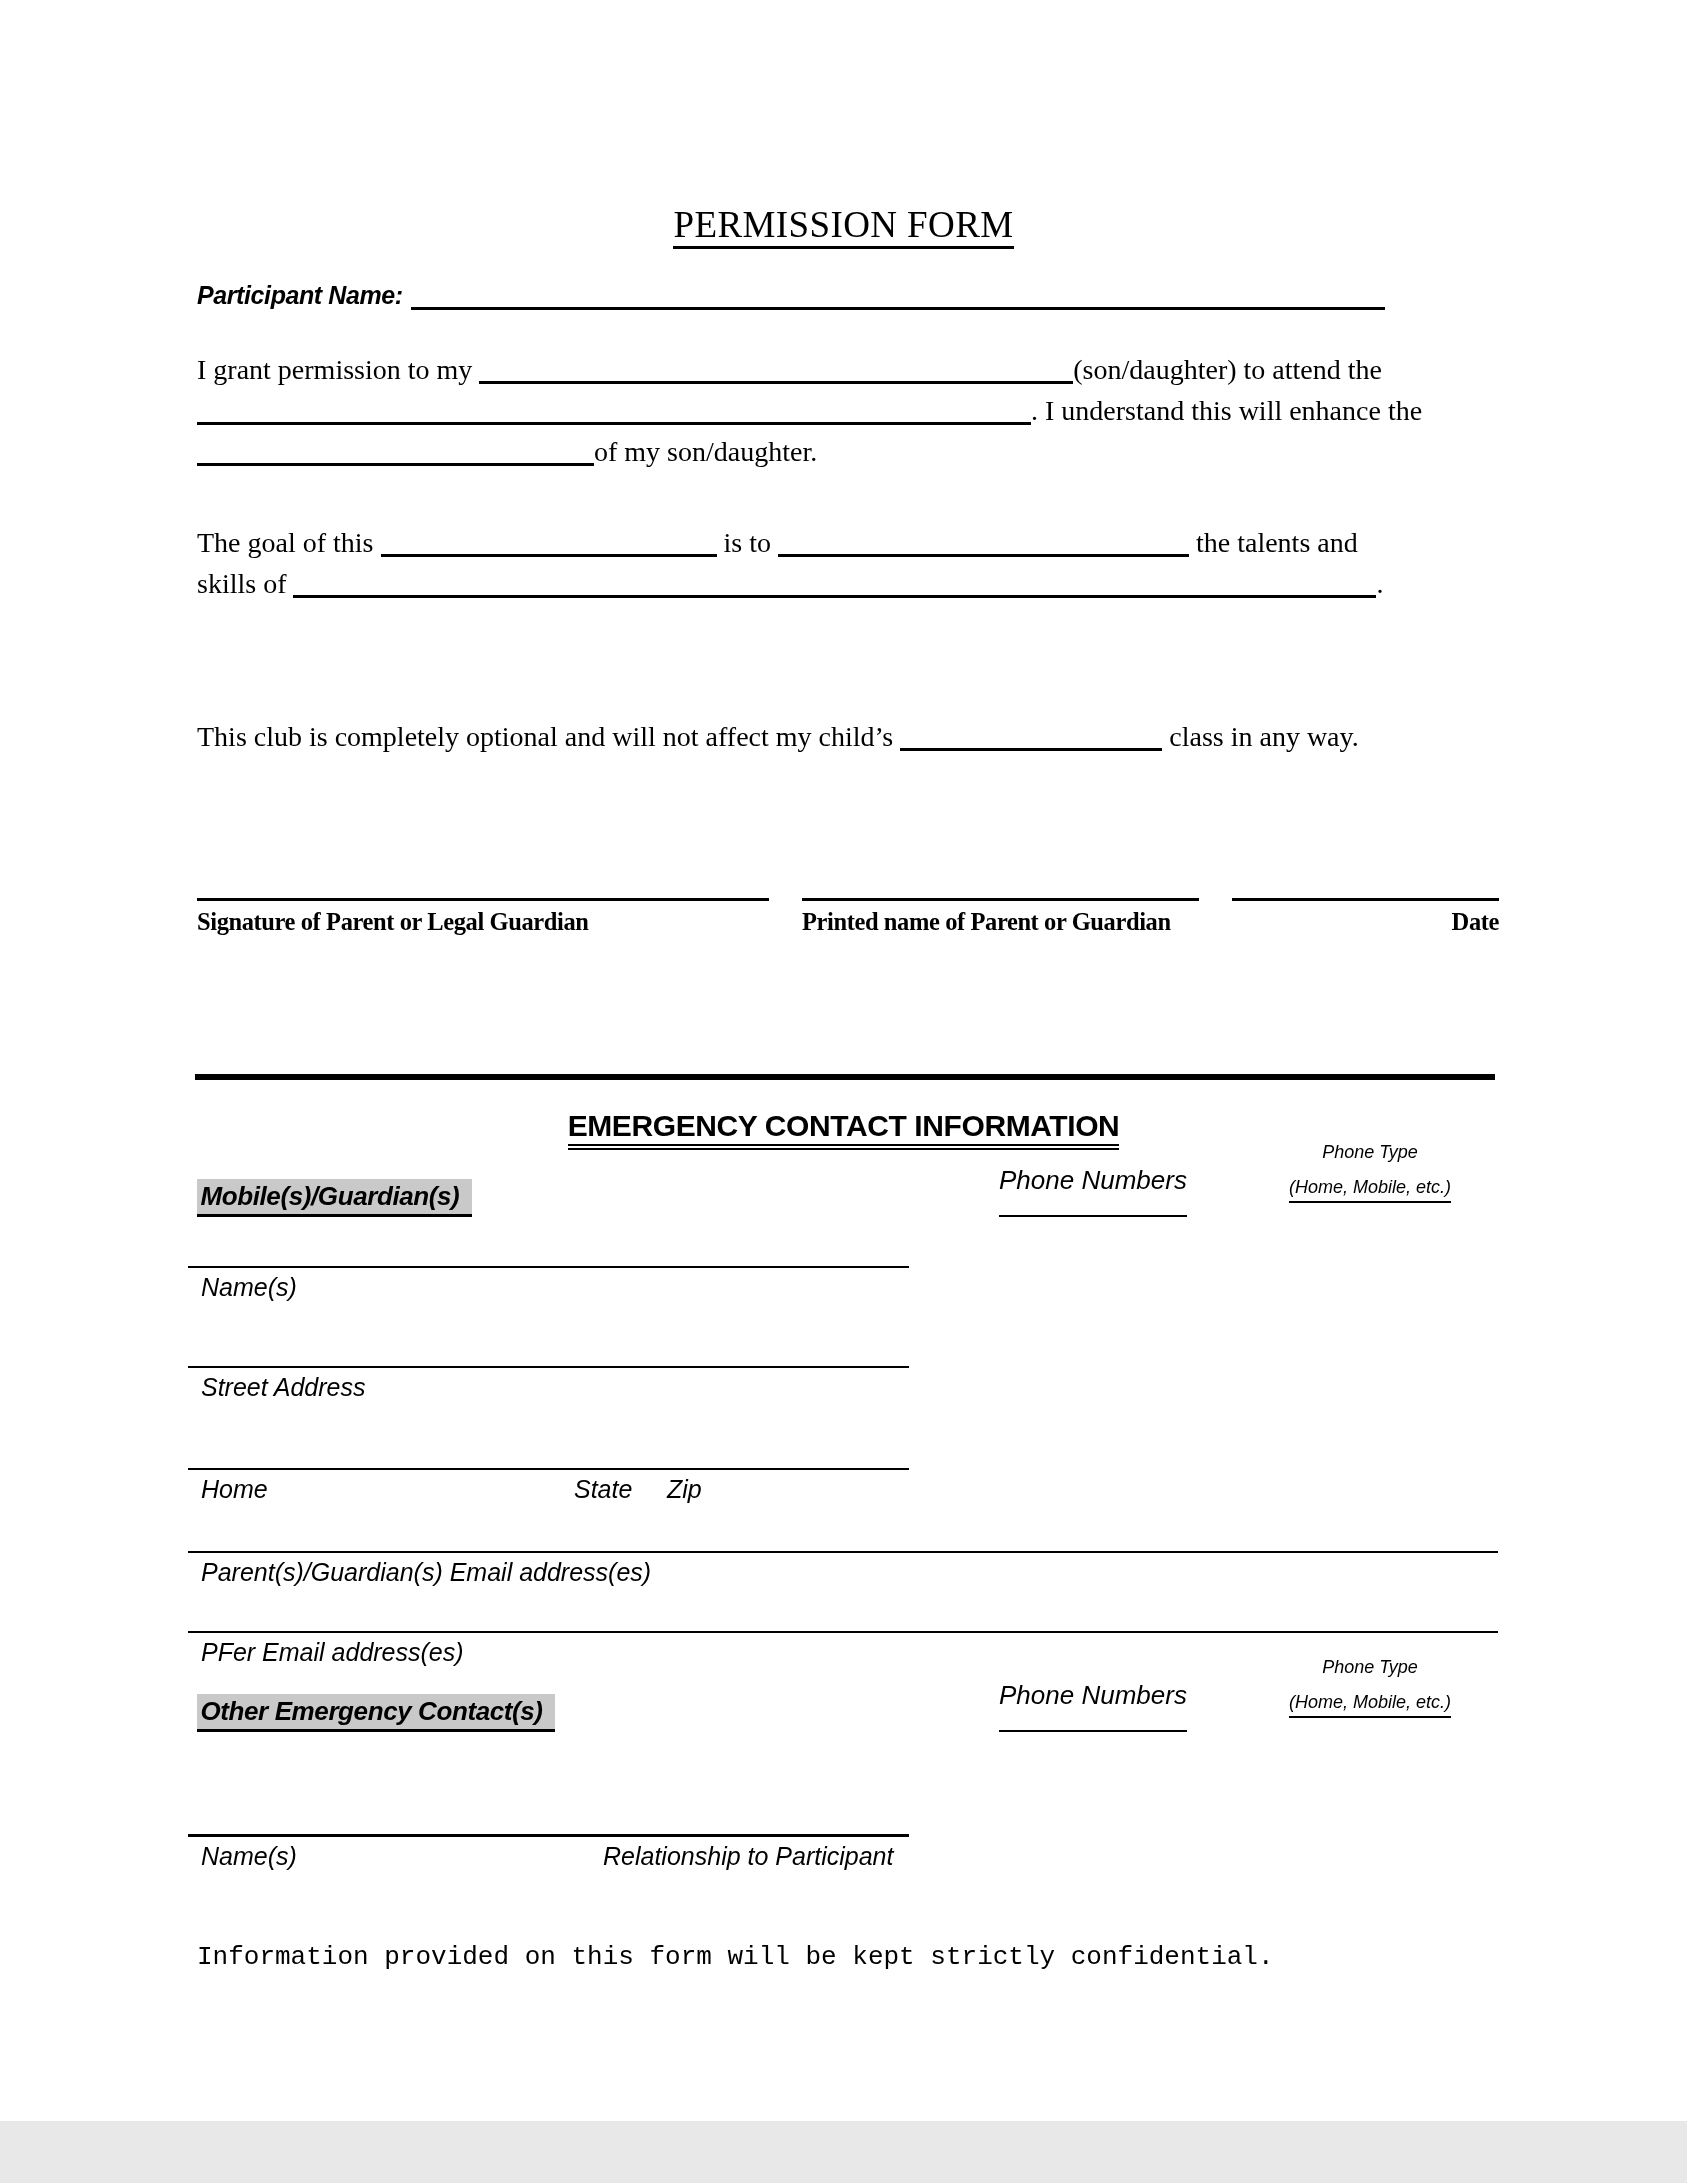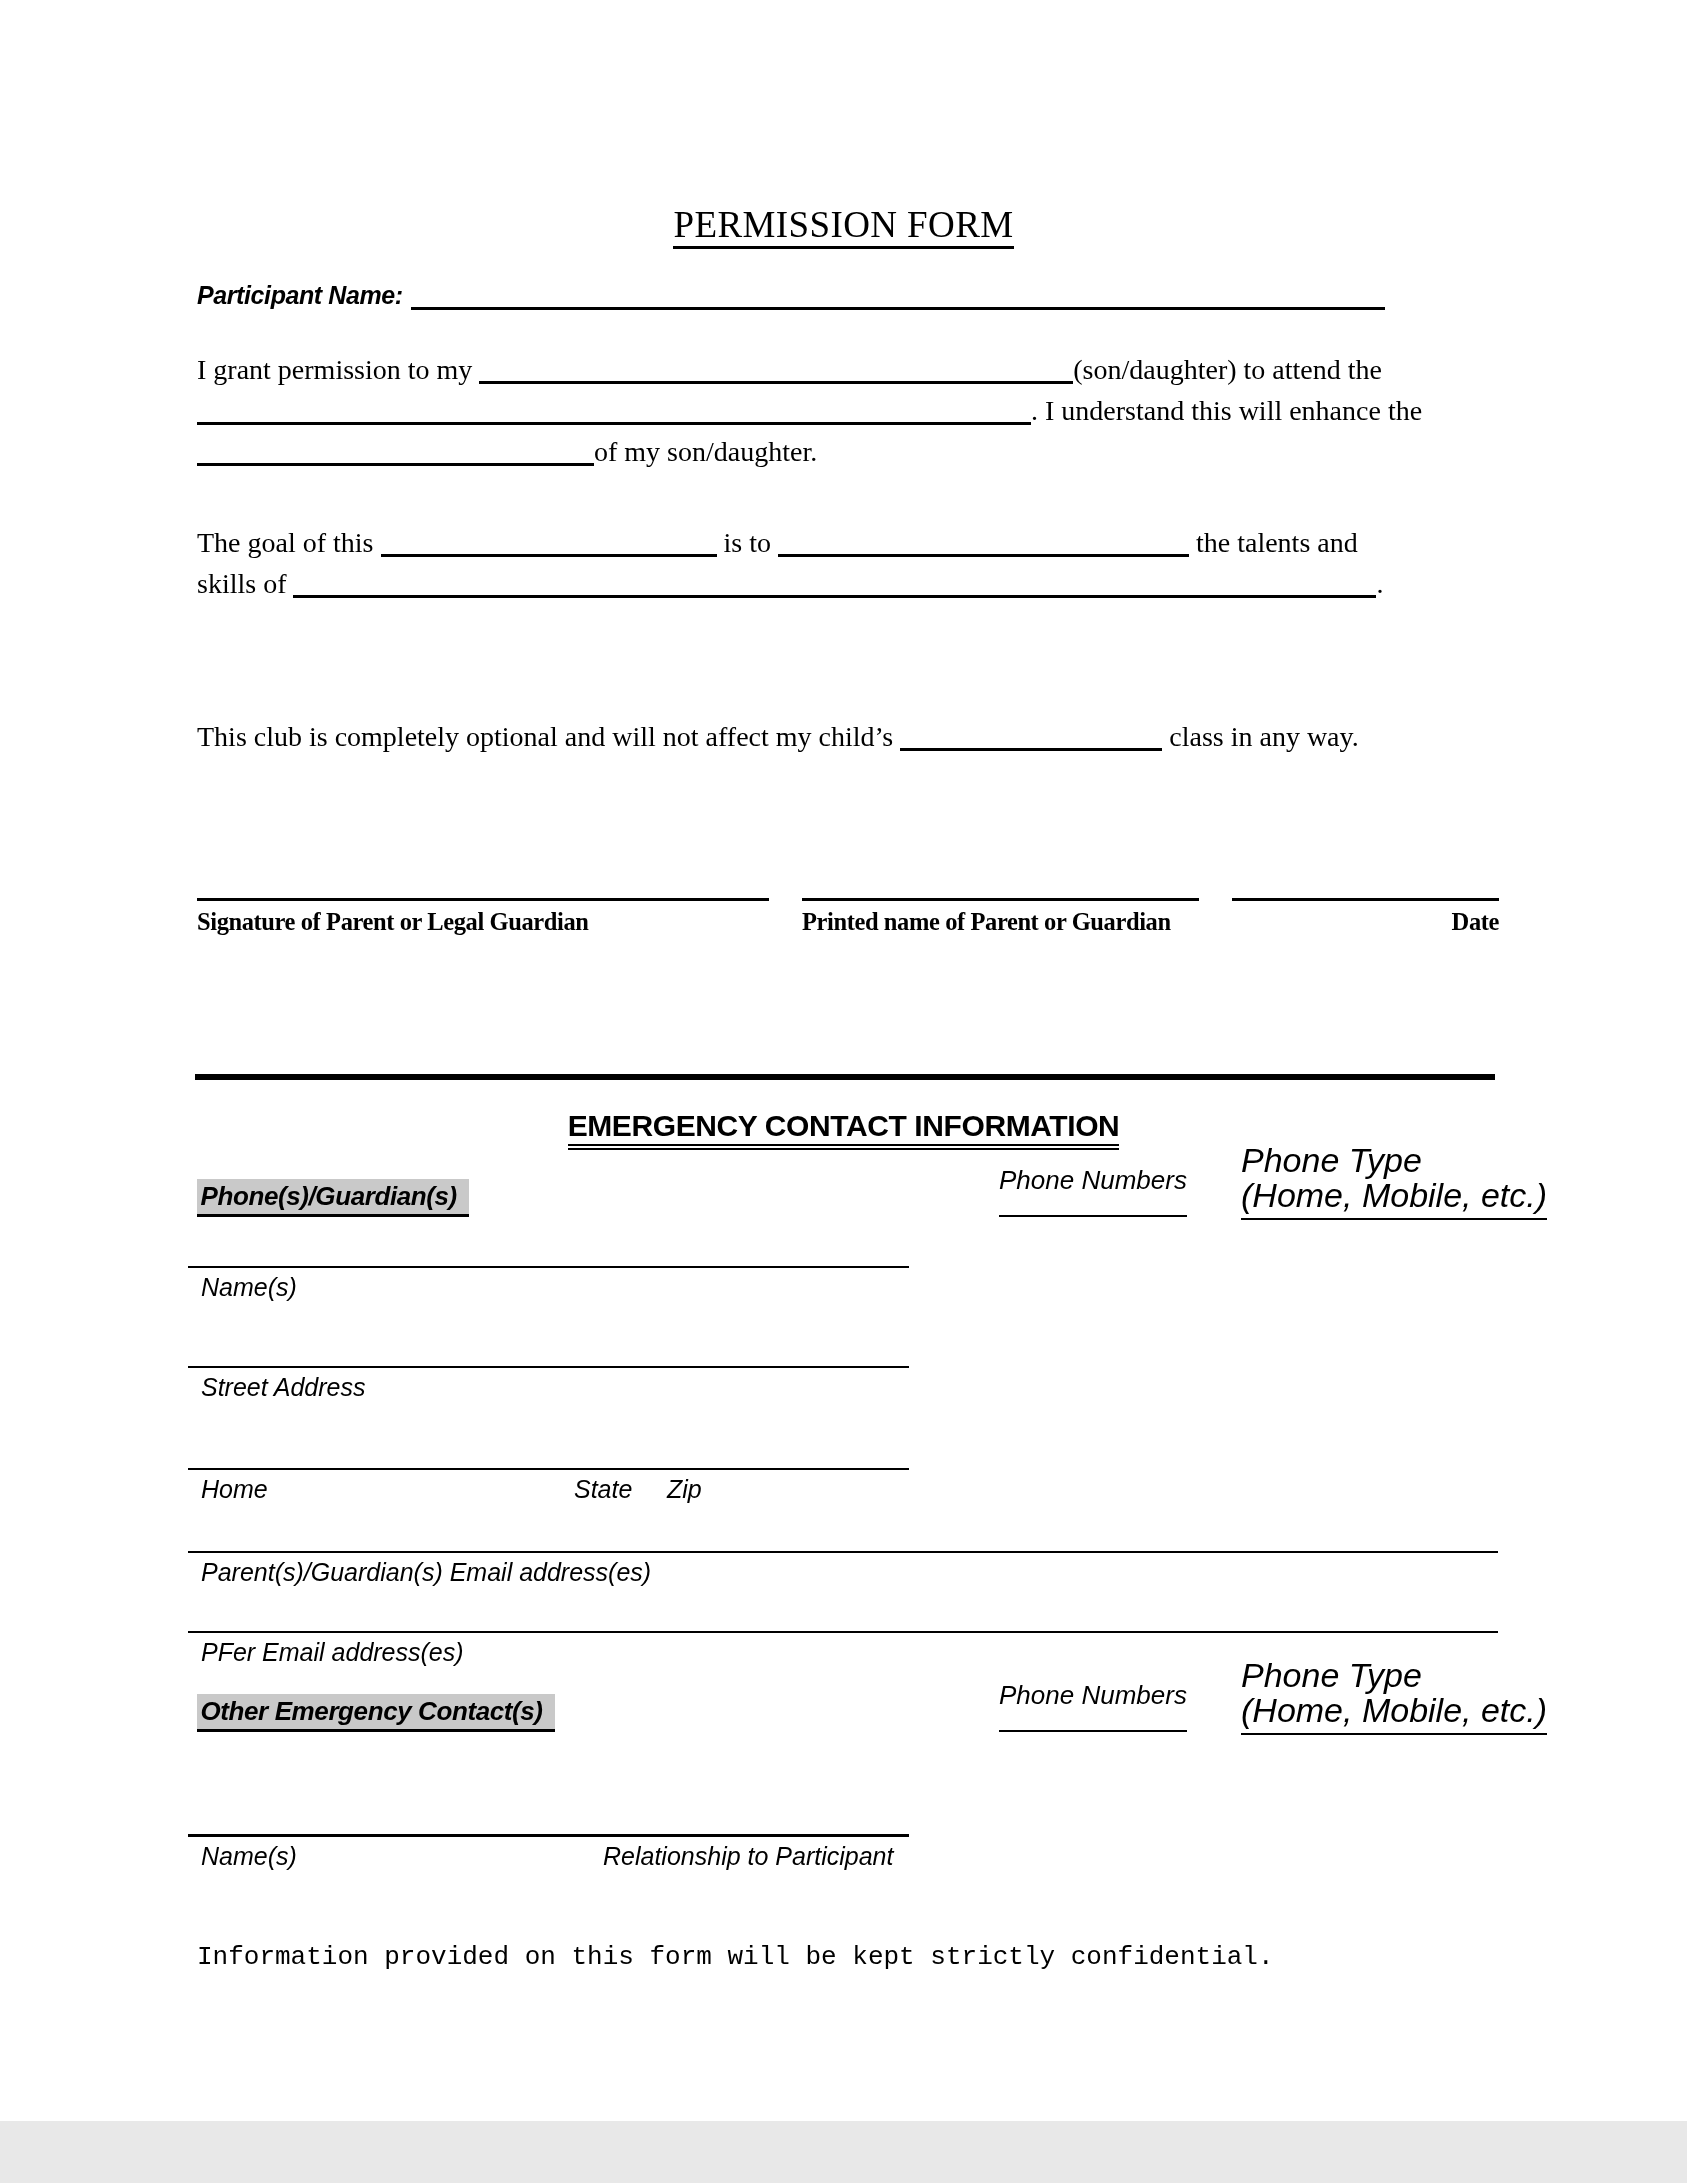--- a/index.html
+++ b/index.html
@@ -75,8 +75,8 @@
     border-bottom:2.6px solid #000; padding-bottom:19px; white-space:nowrap;
   }
   .ph-type {
-    position:absolute; left:1044px; bottom:4px; width:258px; 
-    font-family:"Liberation Sans", sans-serif; font-style:italic; font-size:34px;
+    position:absolute; left:1044px; bottom:12px; width:258px; text-align:center;
+    font-family:"Liberation Sans", sans-serif; font-style:italic; font-size:18px;
     line-height:35px; white-space:nowrap;
   }
   .ph-type .sub { border-bottom:2.6px solid #000; padding-bottom:4px; }

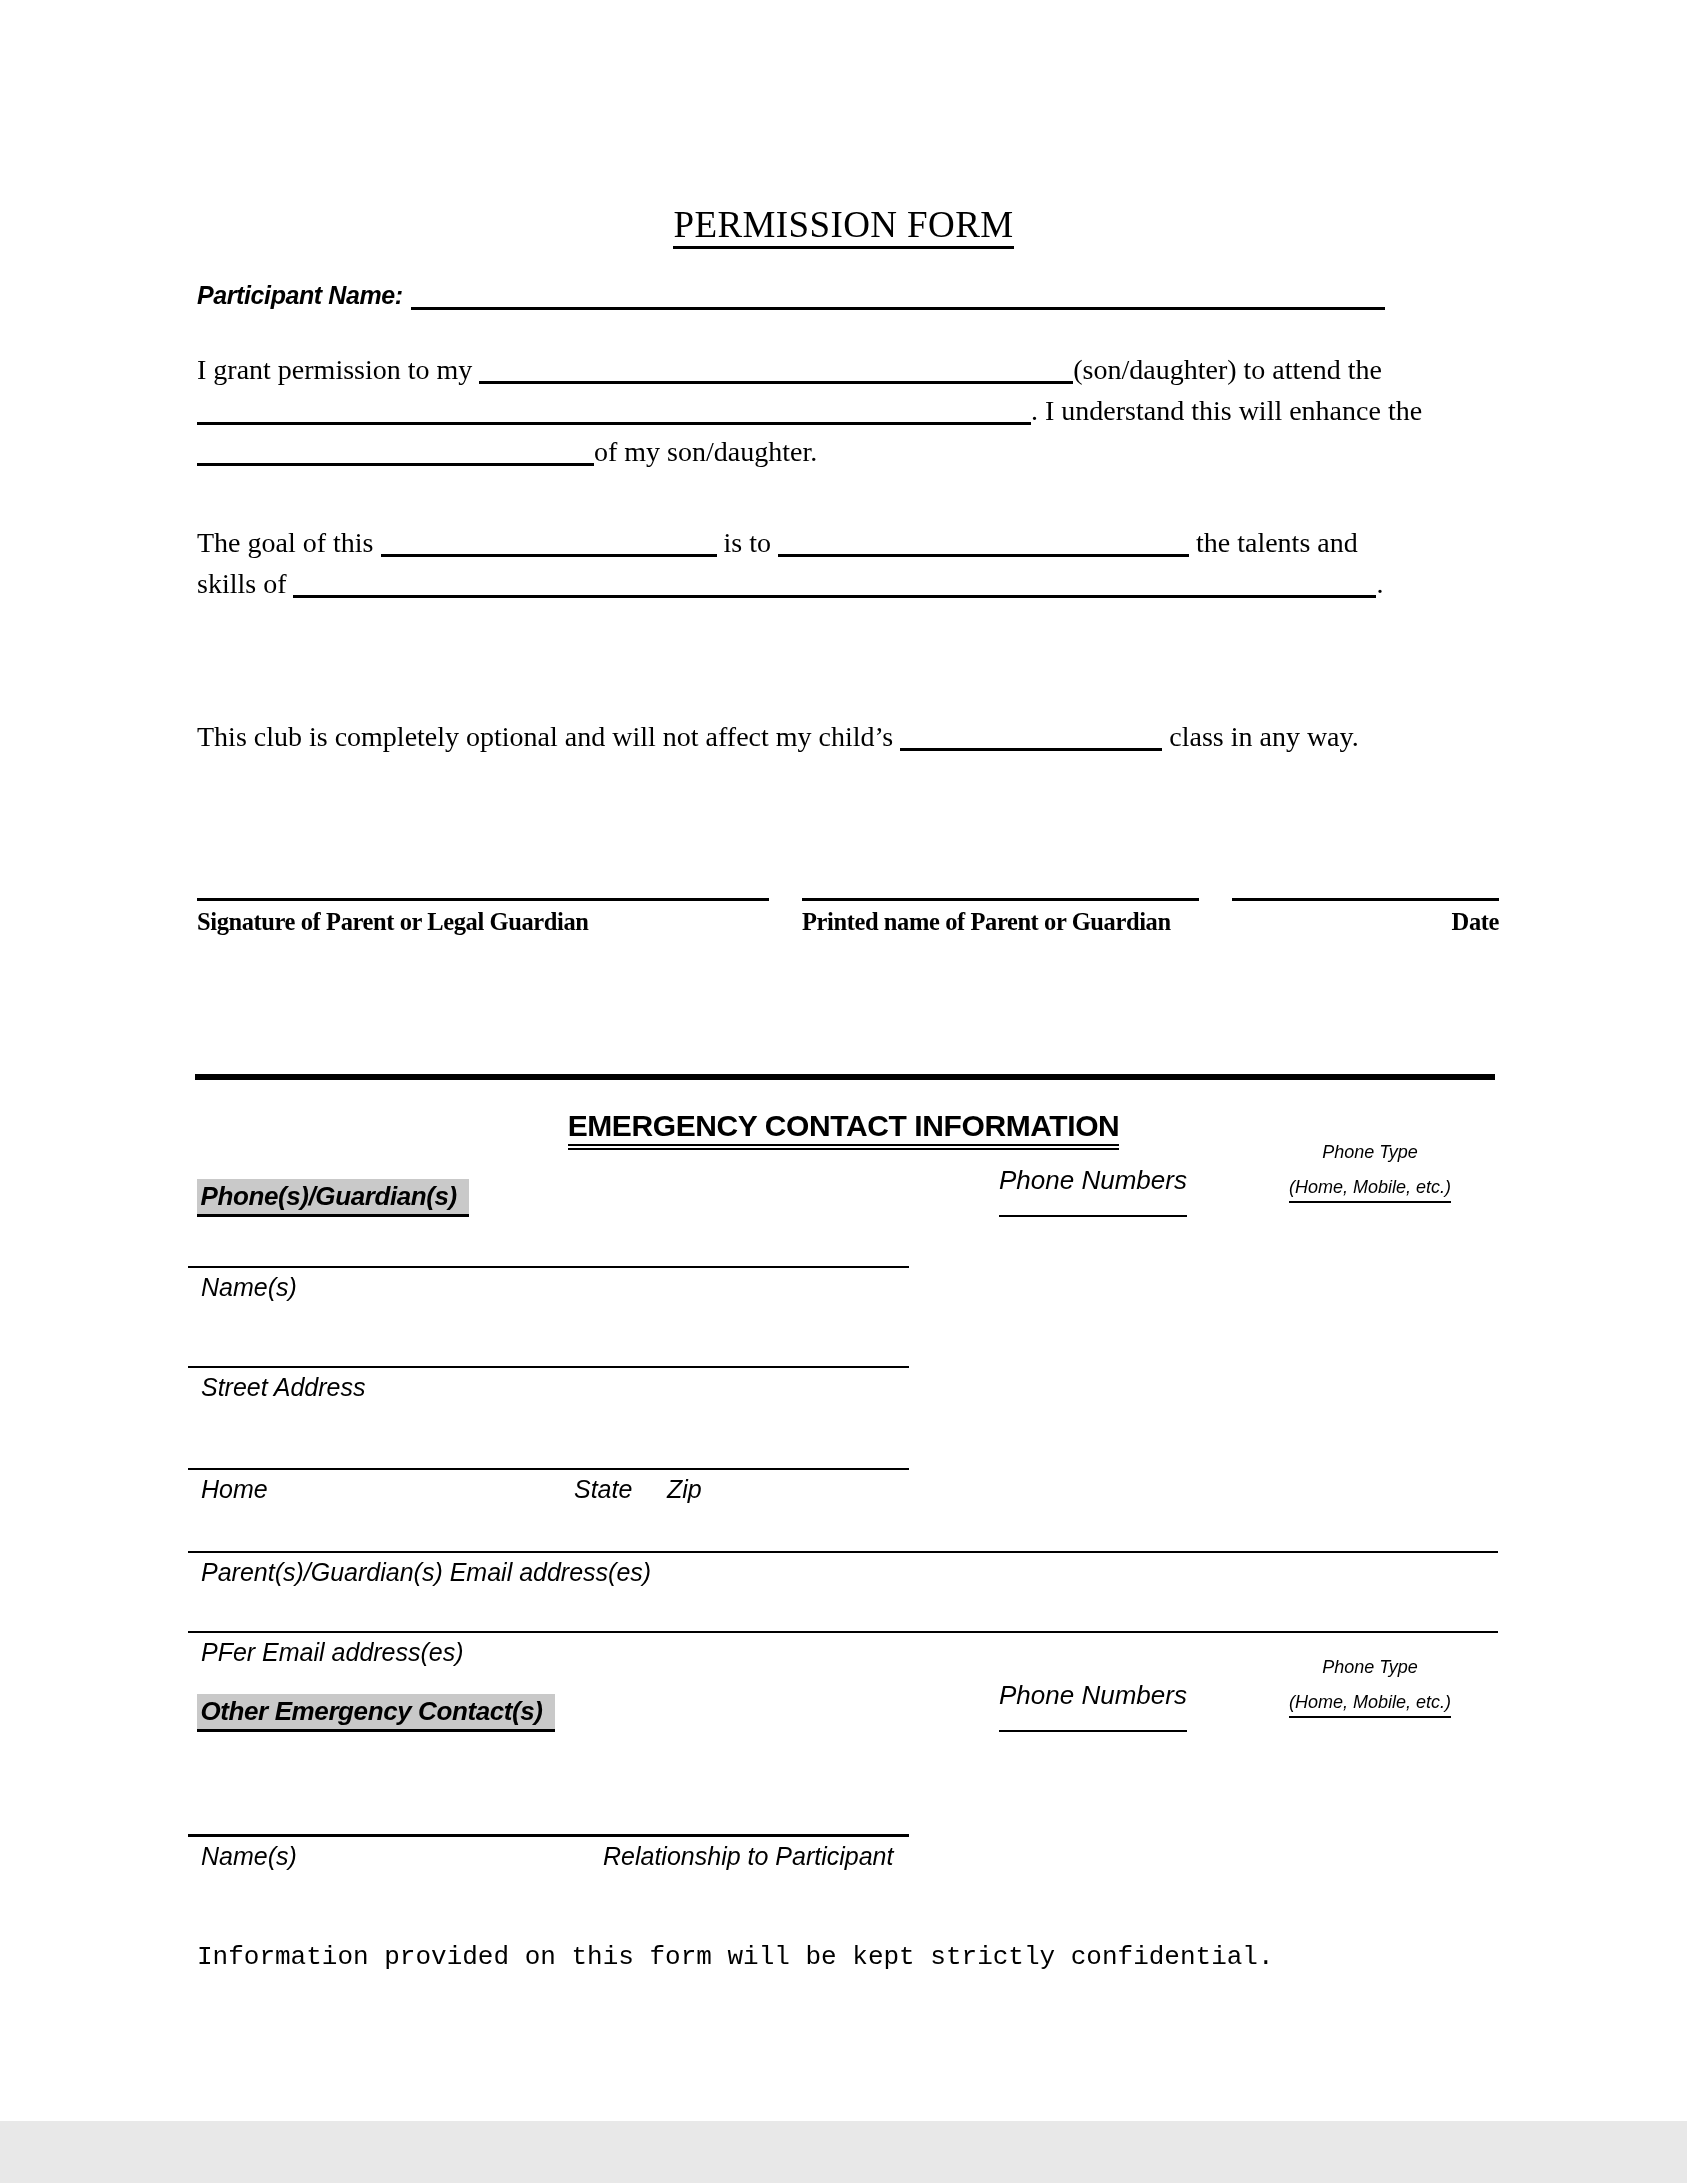--- a/index.html
+++ b/index.html
@@ -168,7 +168,7 @@
   </div>
 
   <div class="hdr-row" style="top:1151px;">
-    <span class="hl-label">Phone(s)/Guardian(s)</span>
+    <span class="hl-label">Mobile(s)/Guardian(s)</span>
     <span class="ph-num">Phone Numbers</span>
     <span class="ph-type">
       <span>Phone Type</span><br>

